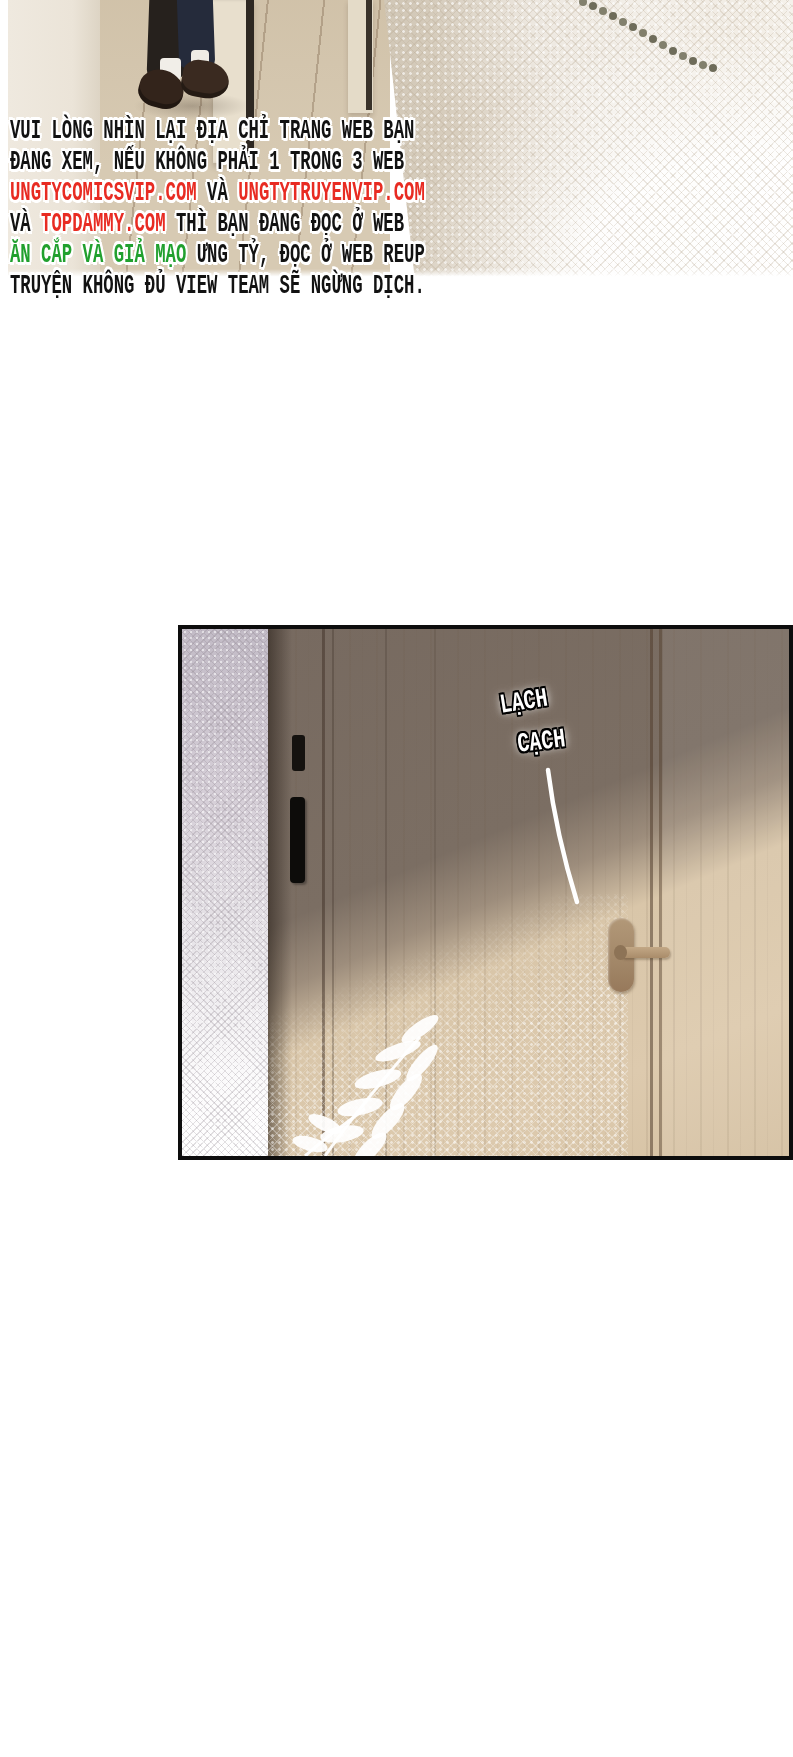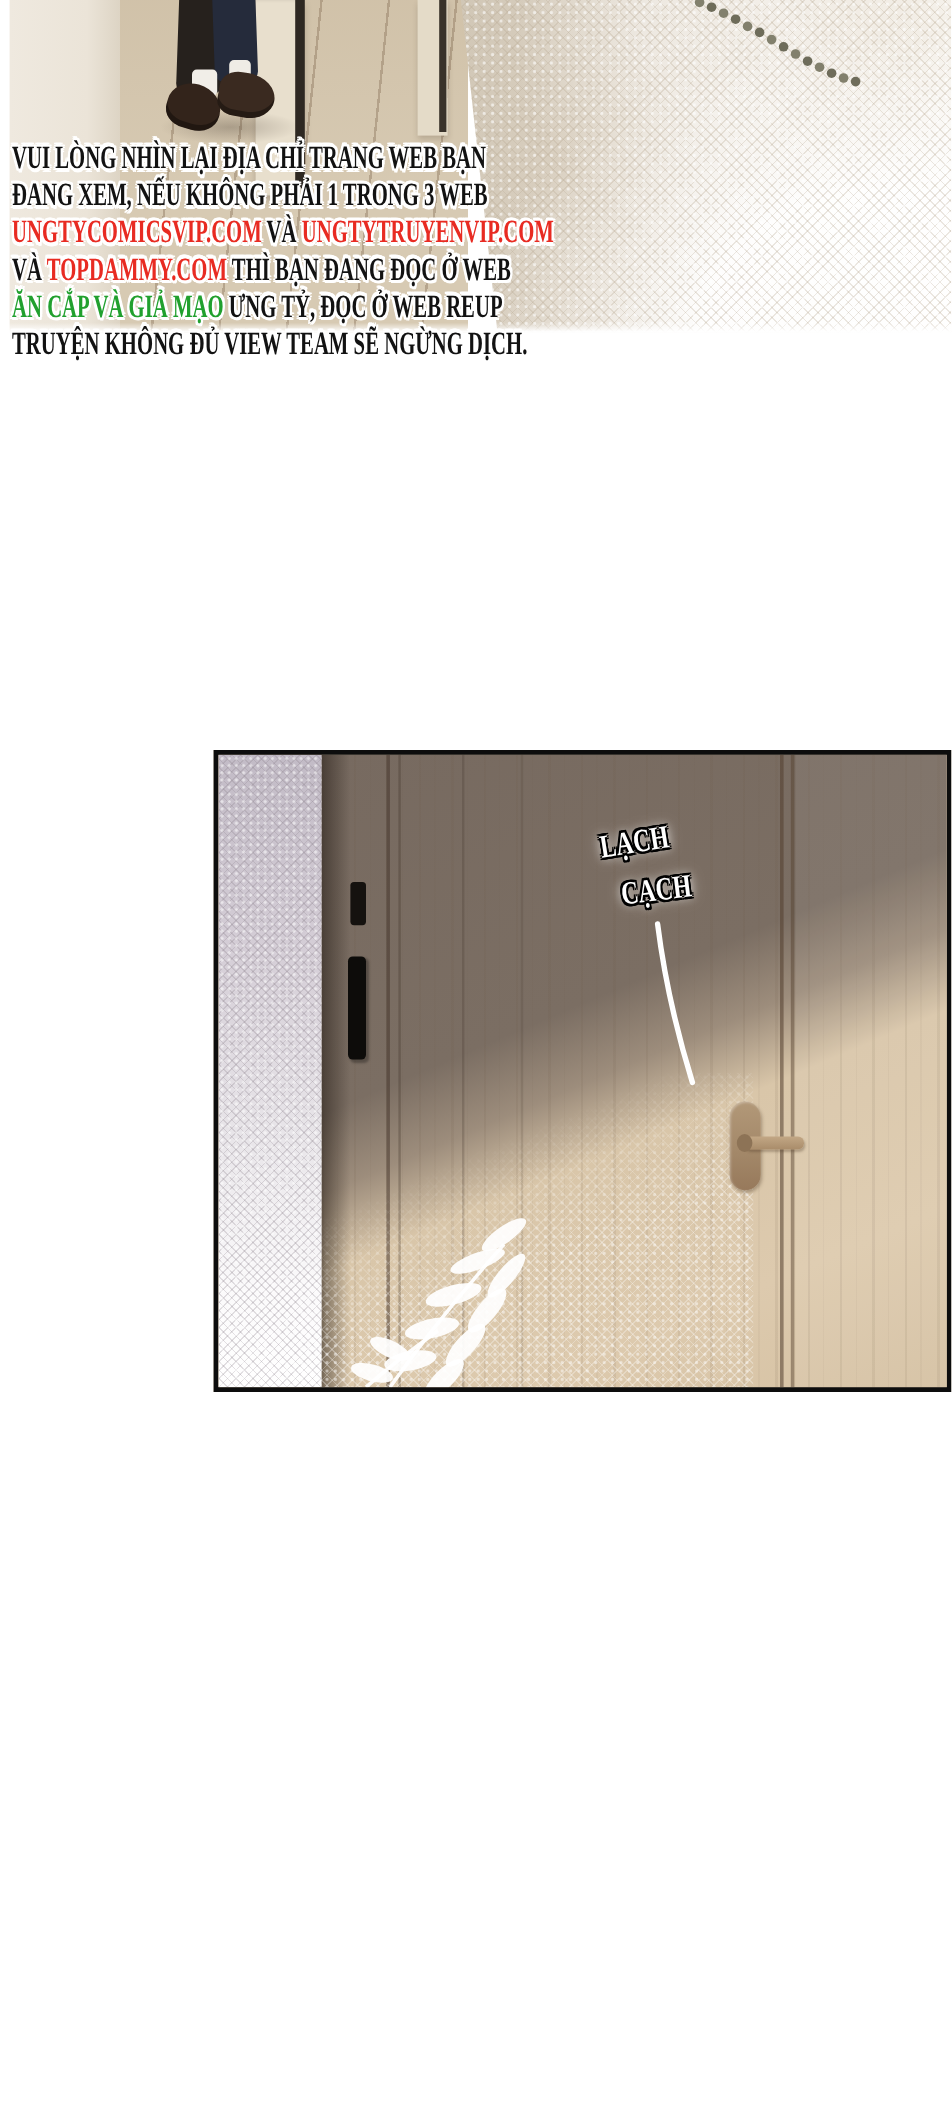--- a/index.html
+++ b/index.html
@@ -4,7 +4,7 @@
 <style>
   html,body{margin:0;padding:0;background:#fff;}
   .page{position:relative;width:793px;height:1757px;background:#fff;overflow:hidden;
-        font-family:Liberation Serif, serif;}
+        font-family:Liberation Mono, monospace;}
   .abs{position:absolute;}
 
   

